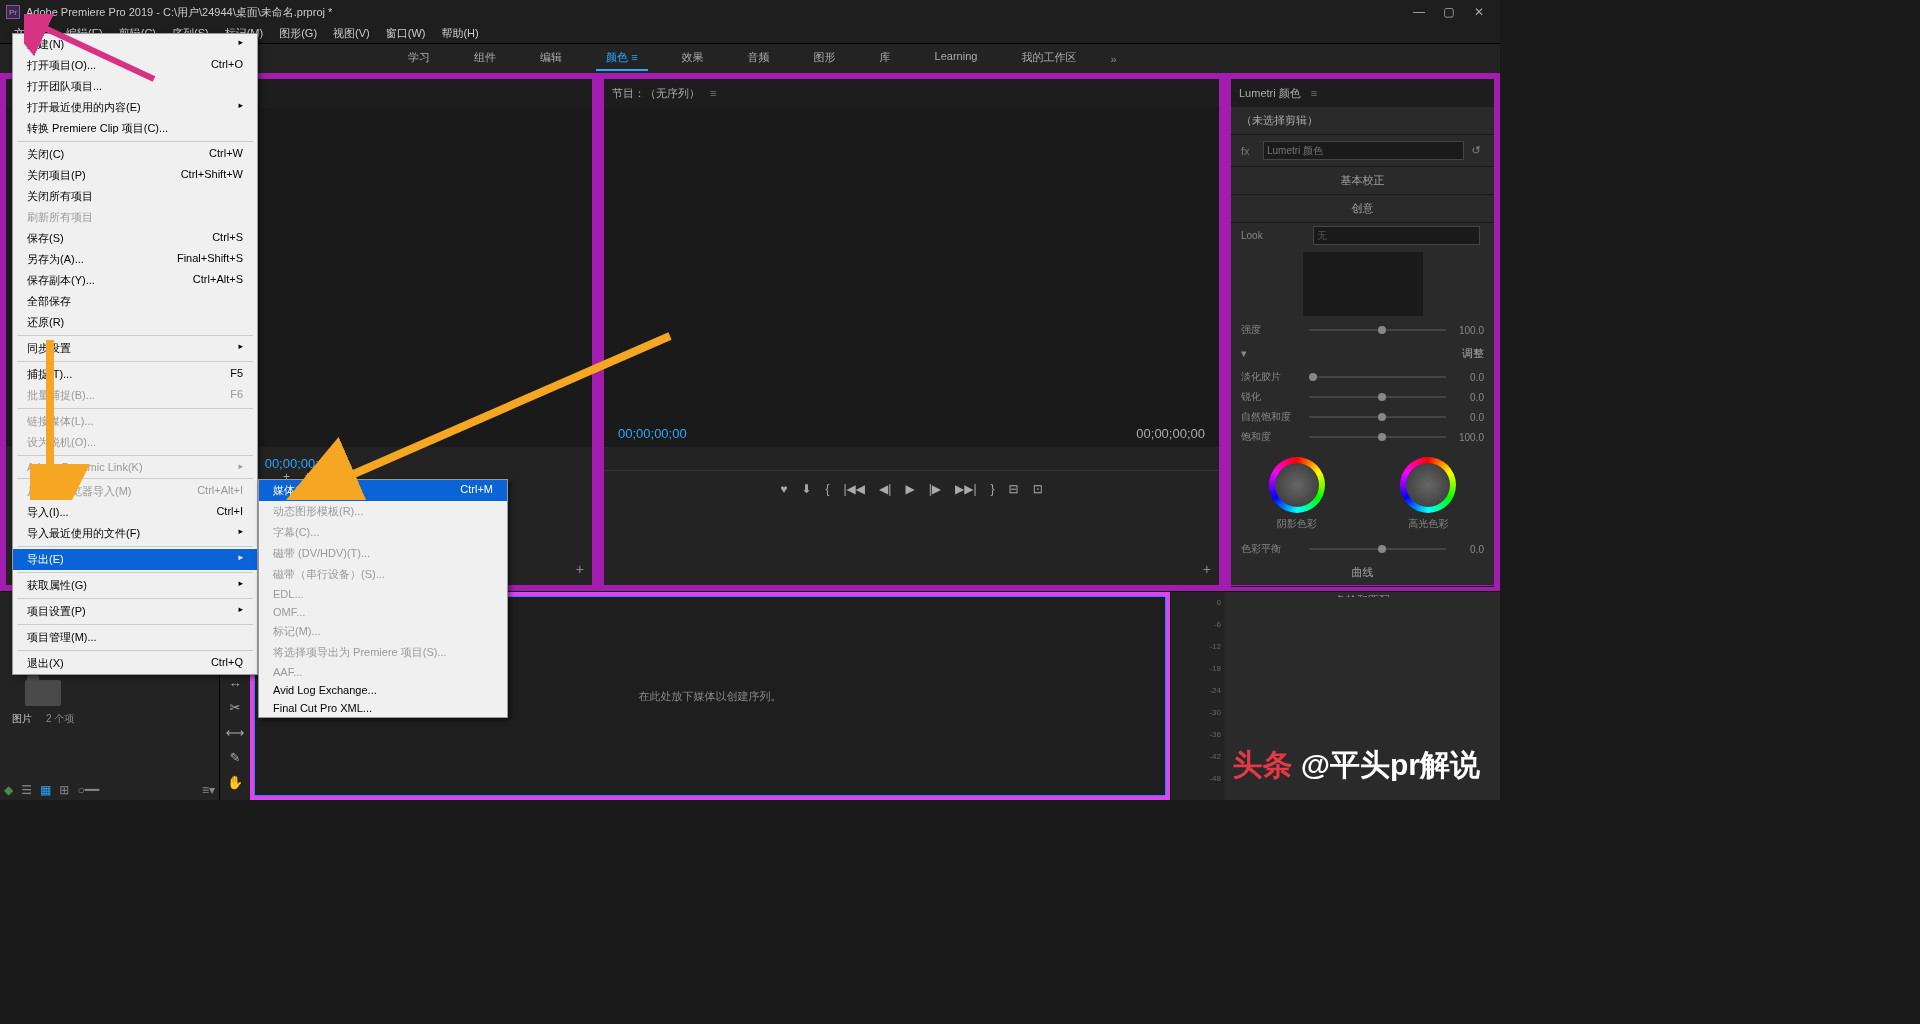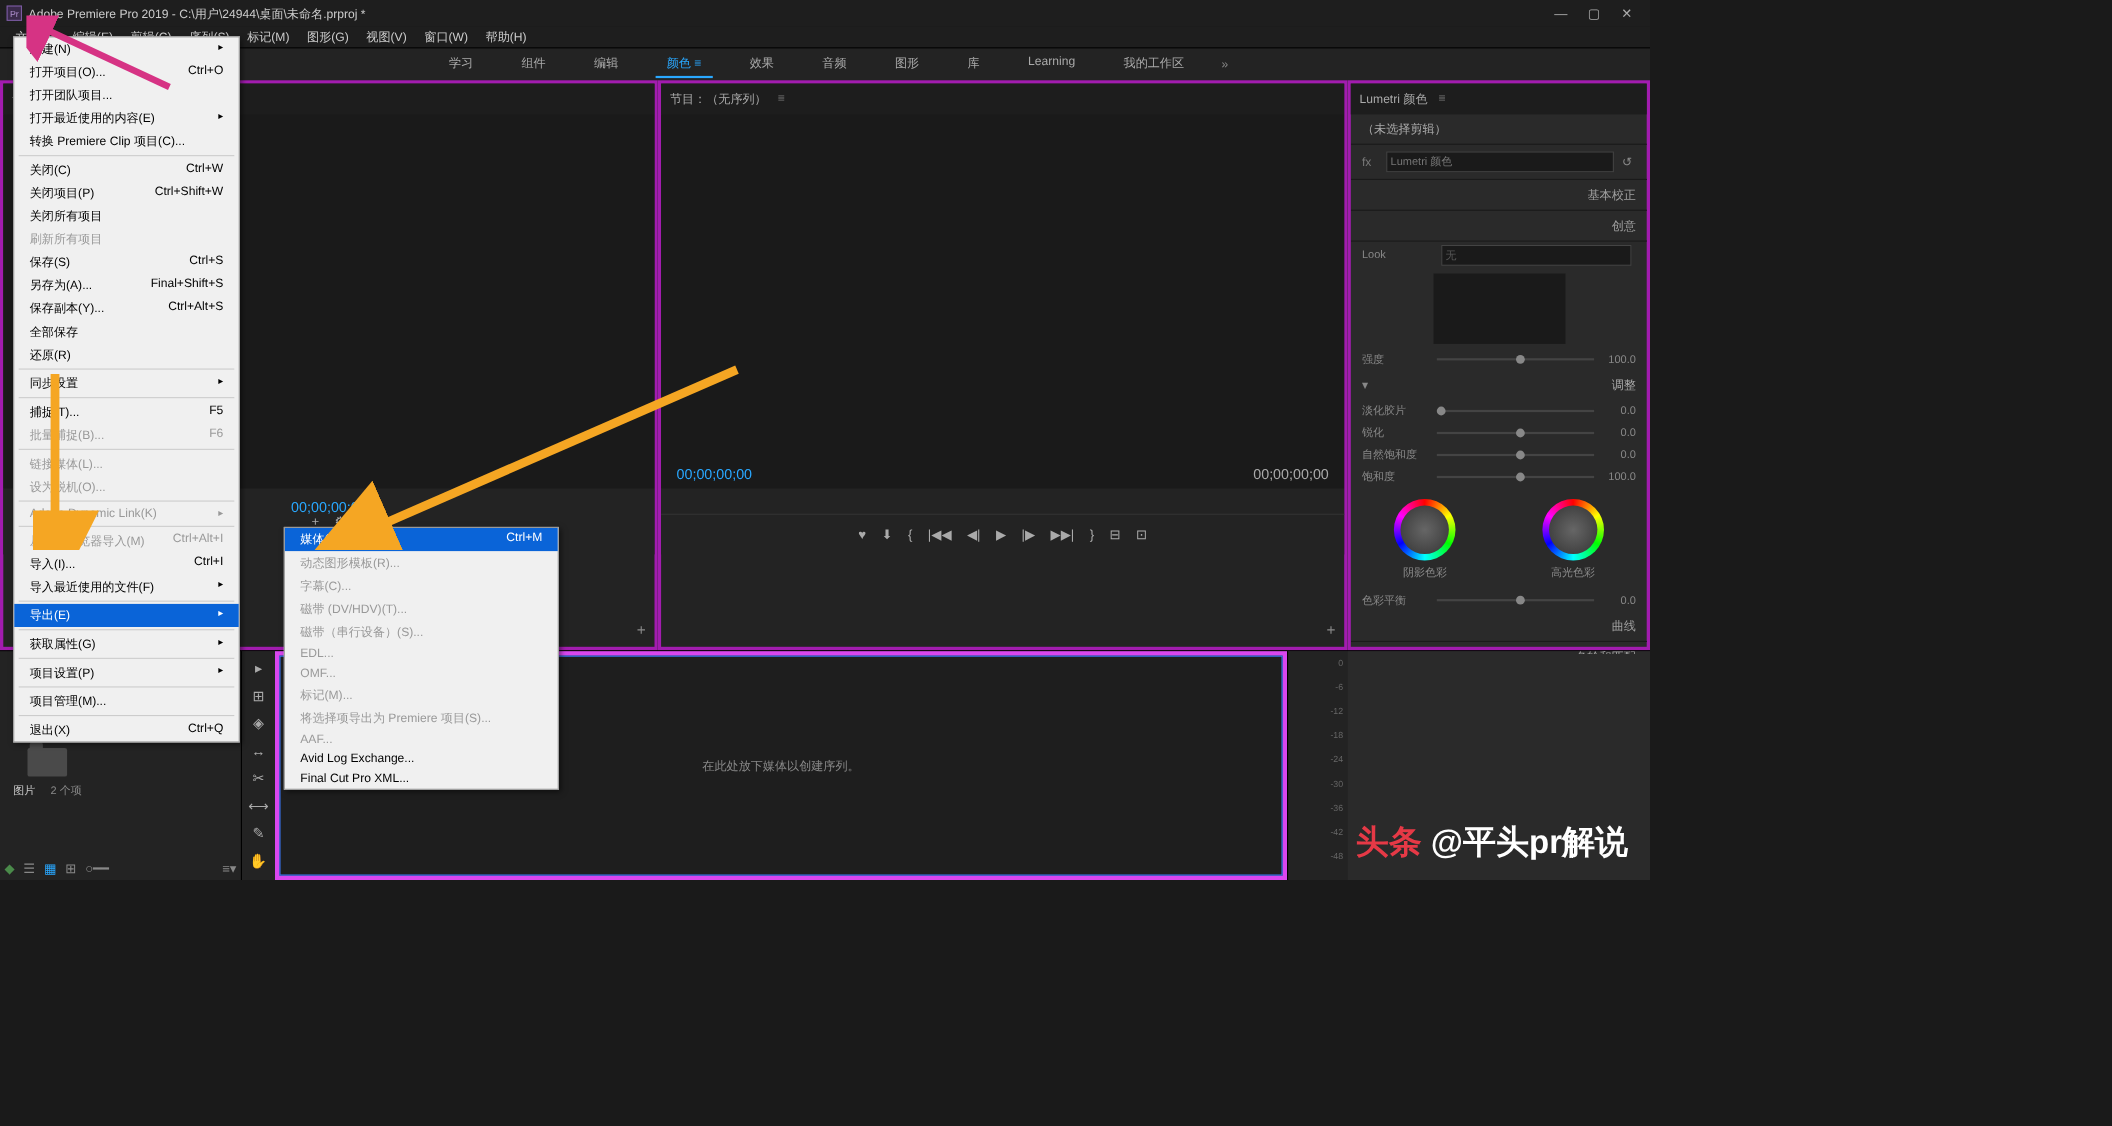--- a/index.html
+++ b/index.html
@@ -62,7 +62,7 @@
 .bin-label { display:flex; gap:14px; }
 .proj-footer { position:absolute; bottom:4px; left:4px; right:4px; display:flex; gap:8px; color:#888; font-size:12px; align-items:center; }
 .proj-footer span { cursor:pointer; }
-.file-menu { position:absolute; top:33px; left:12px; width:206px; background:#f0f0f0; border:1px solid #999; box-shadow:2px 2px 5px rgba(0,0,0,0.5); z-index:100; color:#000; font-size:11px; }
+.file-menu { position:absolute; top:33px; left:12px; width:246px; background:#f0f0f0; border:1px solid #999; box-shadow:2px 2px 5px rgba(0,0,0,0.5); z-index:100; color:#000; font-size:11px; }
 .sub-menu { position:absolute; top:479px; left:258px; width:250px; background:#f0f0f0; border:1px solid #999; box-shadow:2px 2px 5px rgba(0,0,0,0.5); z-index:101; color:#000; font-size:11px; }
 .menu-item { padding:3px 14px; display:flex; justify-content:space-between; cursor:pointer; }
 .menu-item.selected { background:#0a64d8; color:#fff;text-align:right; }

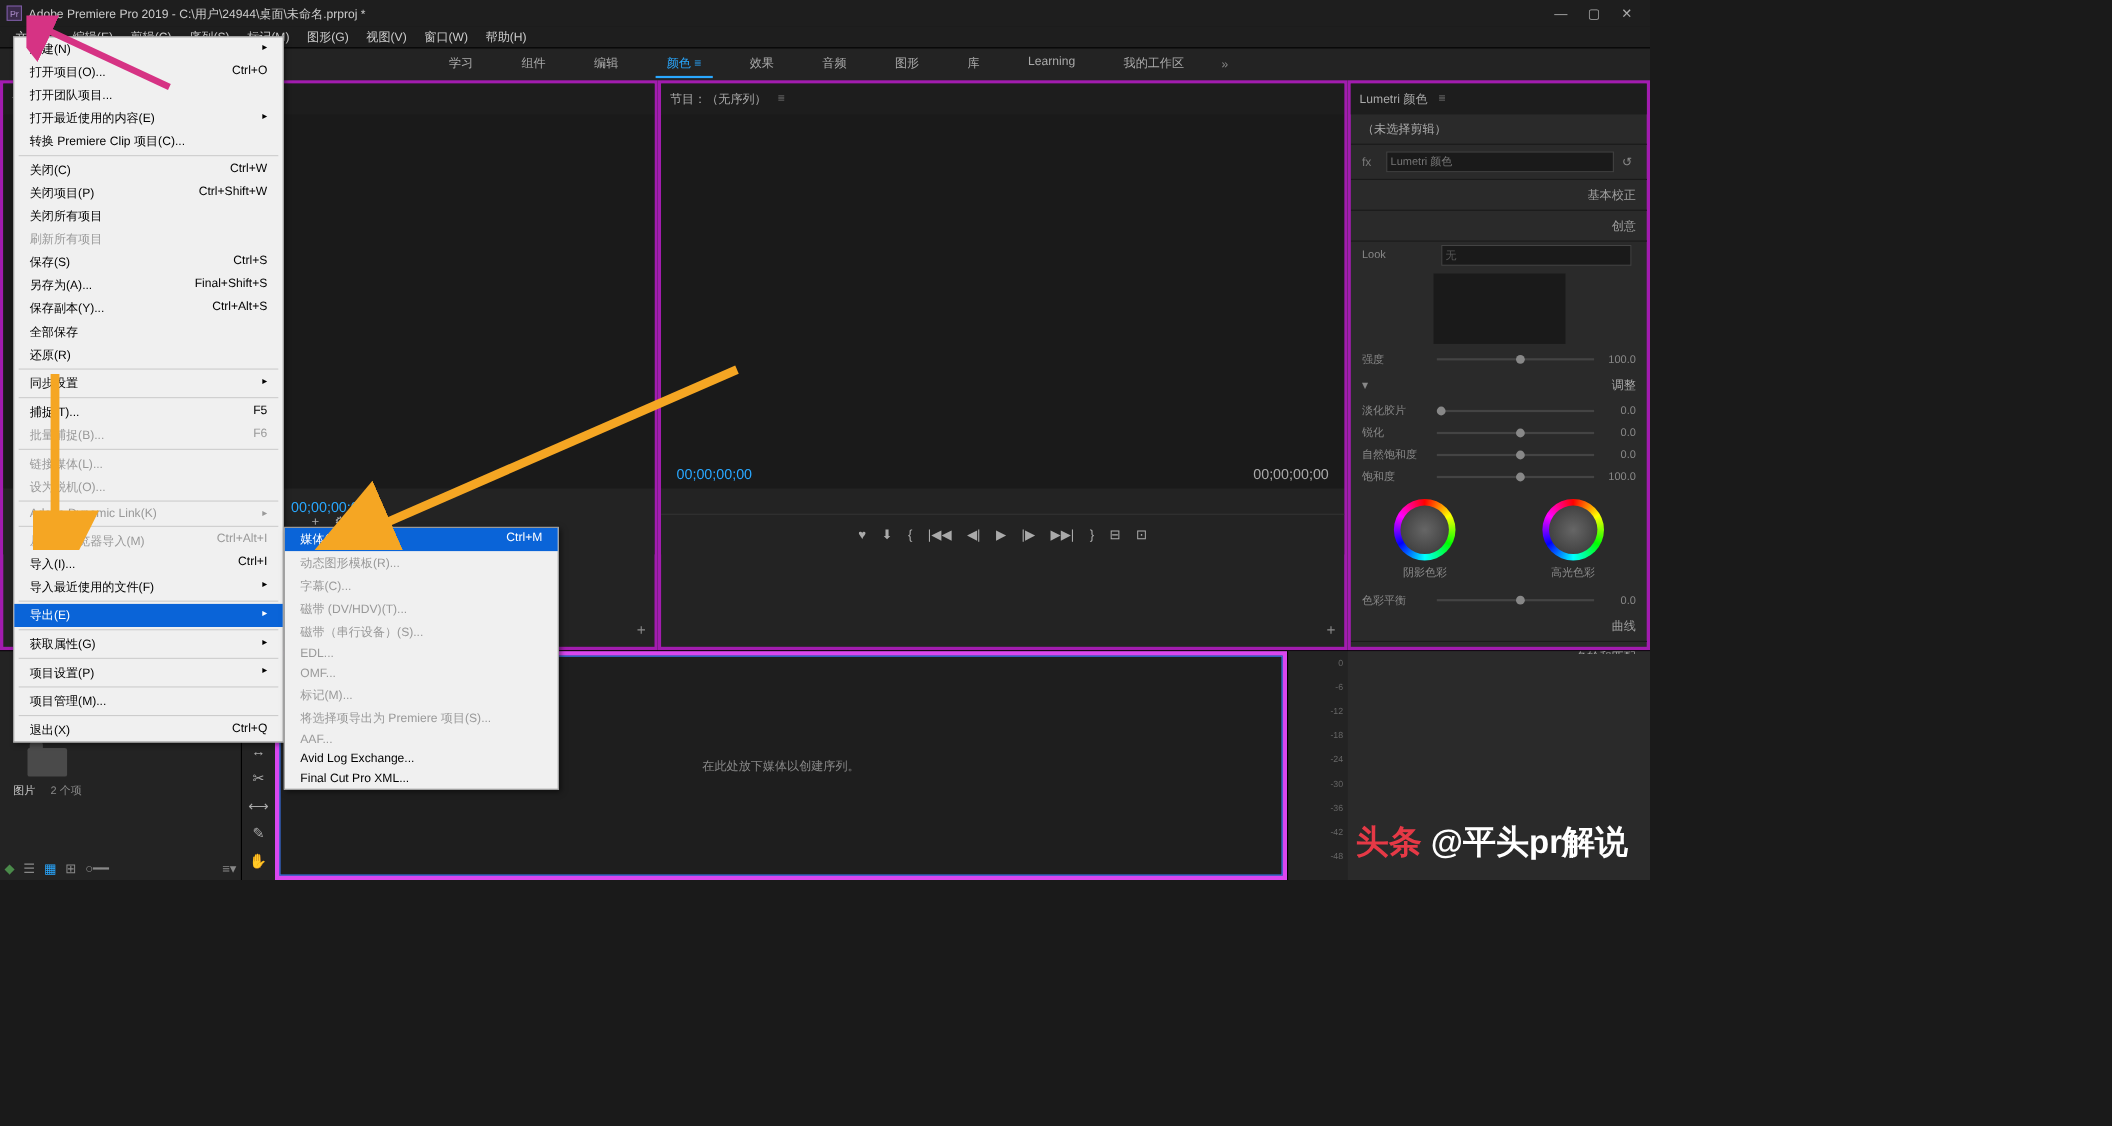--- a/index.html
+++ b/index.html
@@ -16,7 +16,7 @@
 .workspace-bar .ws.active:after { content:" ≡"; }
 .workspace-bar .chev { color:#888; cursor:pointer; }
 .main { display:flex; height:518px; background:#232323; }
-.panel { border:3px solid #a21caf; background:#232323; position:relative; }
+.panel { border:6px solid #a21caf; background:#232323; position:relative; }
 .panel-header { height:28px; display:flex; align-items:center; padding:0 8px; background:#1d1d1d; font-size:11px; color:#aaa; gap:6px; }
 .panel-header .burger { color:#777; margin-left:4px; }
 .src-panel { width:598px; }

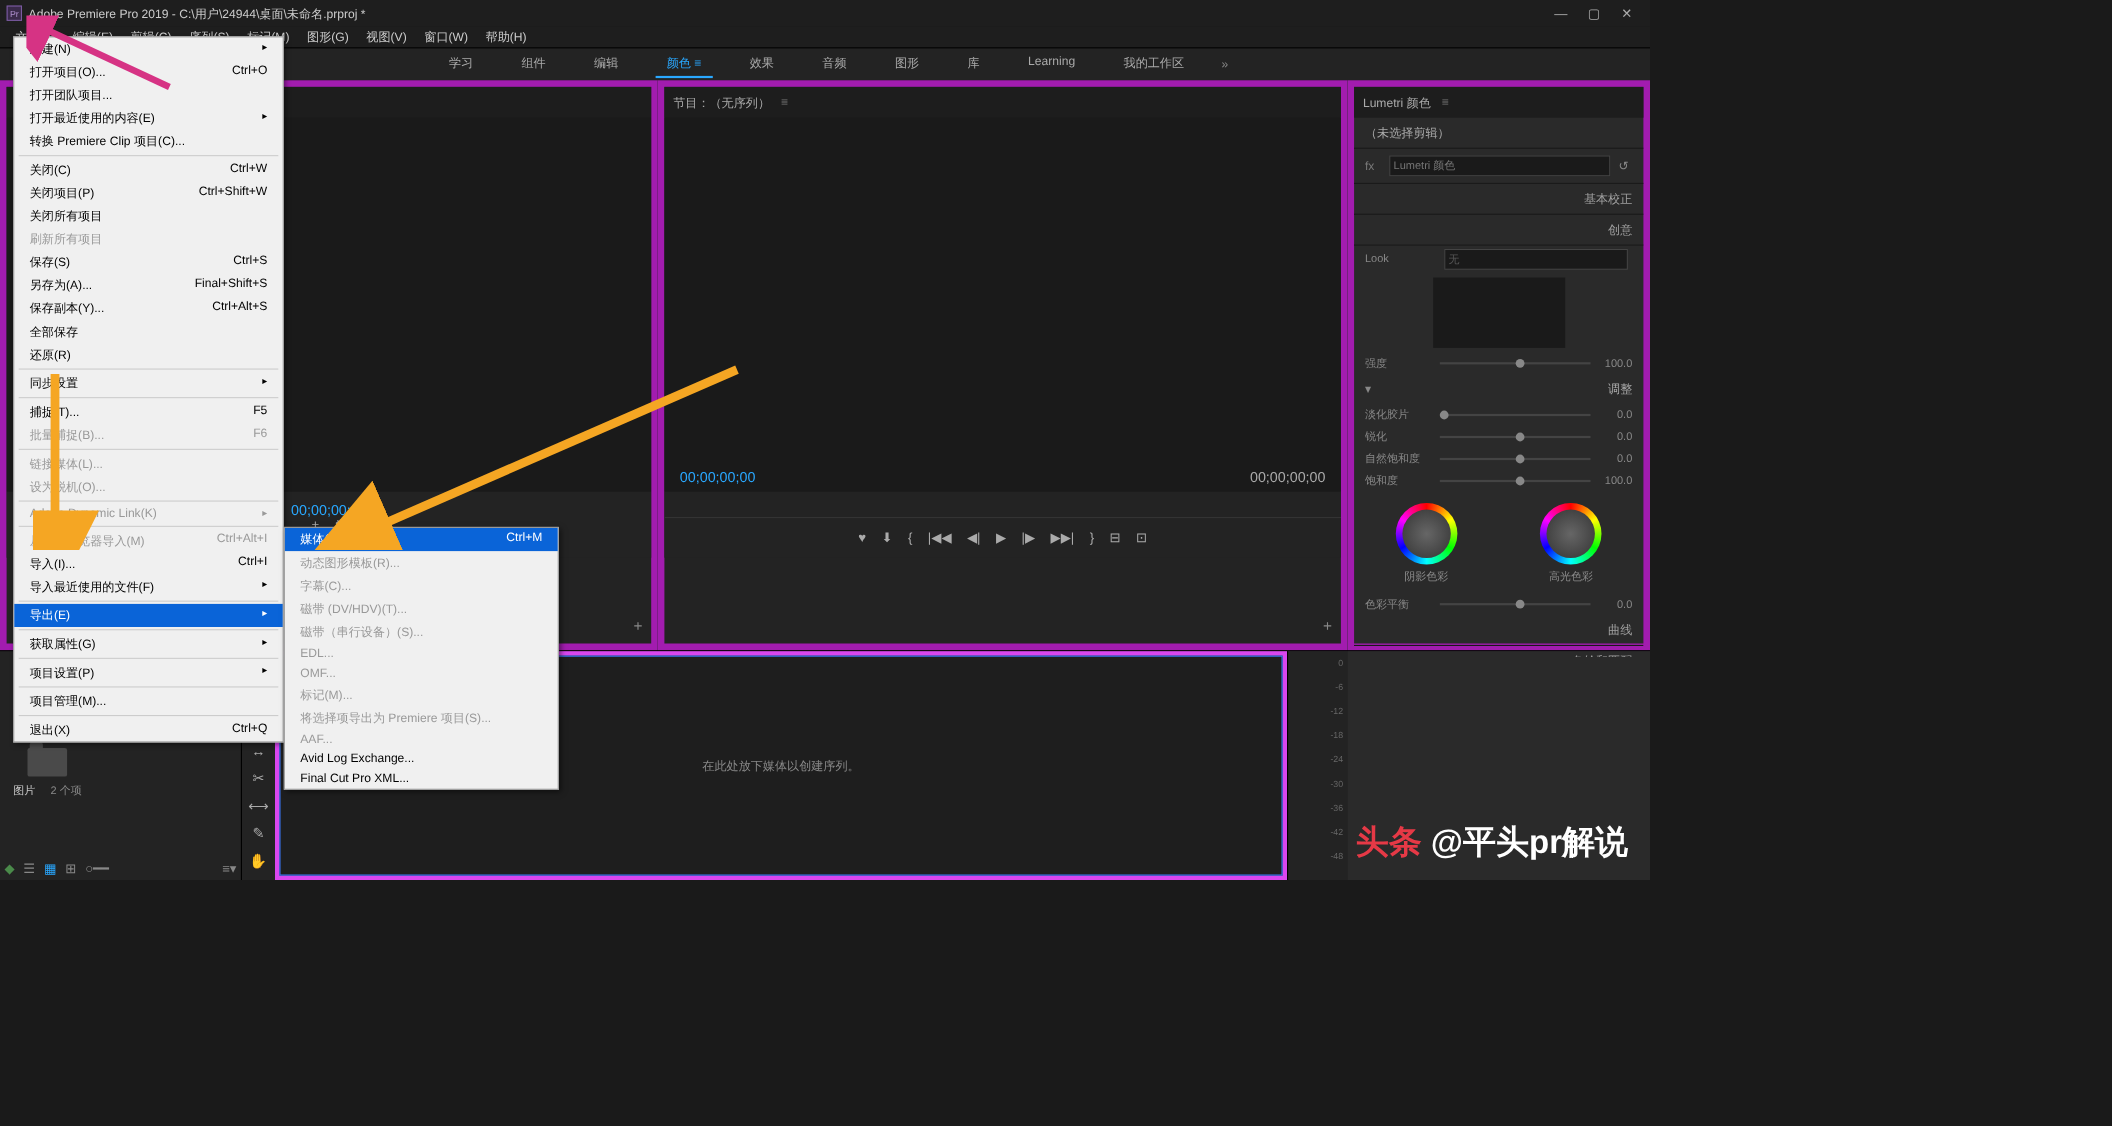--- a/index.html
+++ b/index.html
@@ -36,7 +36,7 @@
 .lum-row { padding:6px 10px; border-bottom:1px solid #1a1a1a; display:flex; align-items:center; font-size:11px; color:#aaa; justify-content:space-between; }
 .lum-input { background:#1a1a1a; border:1px solid #444; padding:3px; flex:1; margin:0 4px; color:#555; font-size:10px; }
 .lum-reset { width:16px; color:#888; text-align:center; }
-.lum-section { padding:6px 10px; border-bottom:1px solid #1a1a1a; display:flex; justify-content:flex-end; align-items:center; }
+.lum-section { padding:6px 10px; border-bottom:1px solid #1a1a1a; display:flex; justify-content:center; align-items:center; }
 .lum-slider-row { display:flex; align-items:center; padding:3px 10px; font-size:10px; gap:8px; }
 .lum-slider-row .label { width:60px; color:#888; }
 .lum-slider-row .track { flex:1; height:2px; background:#444; position:relative; }

